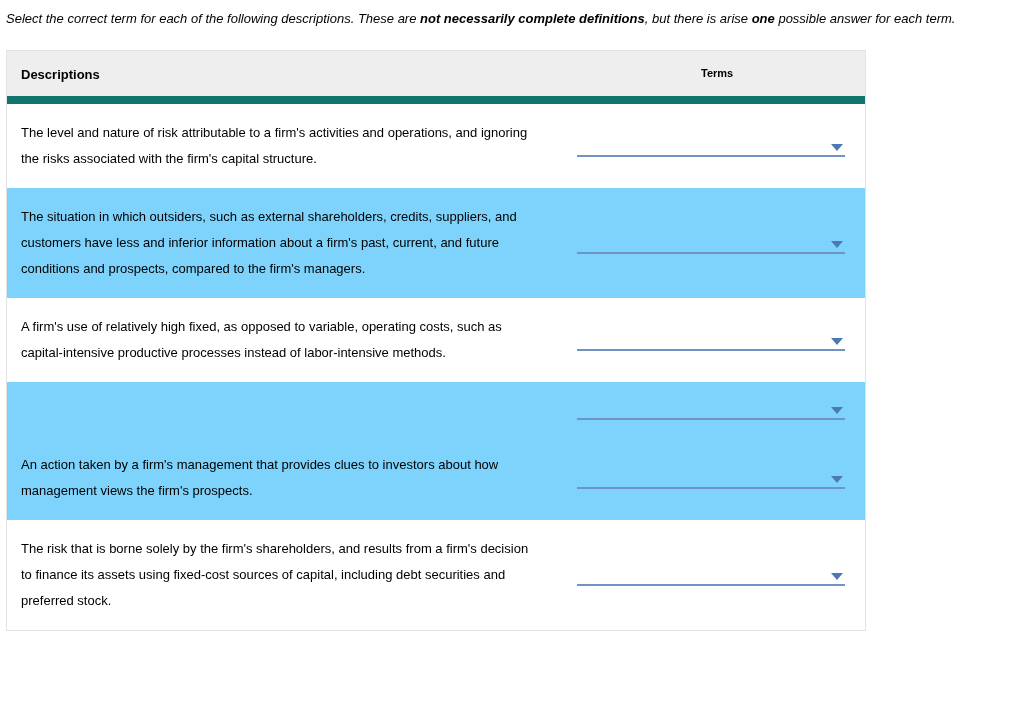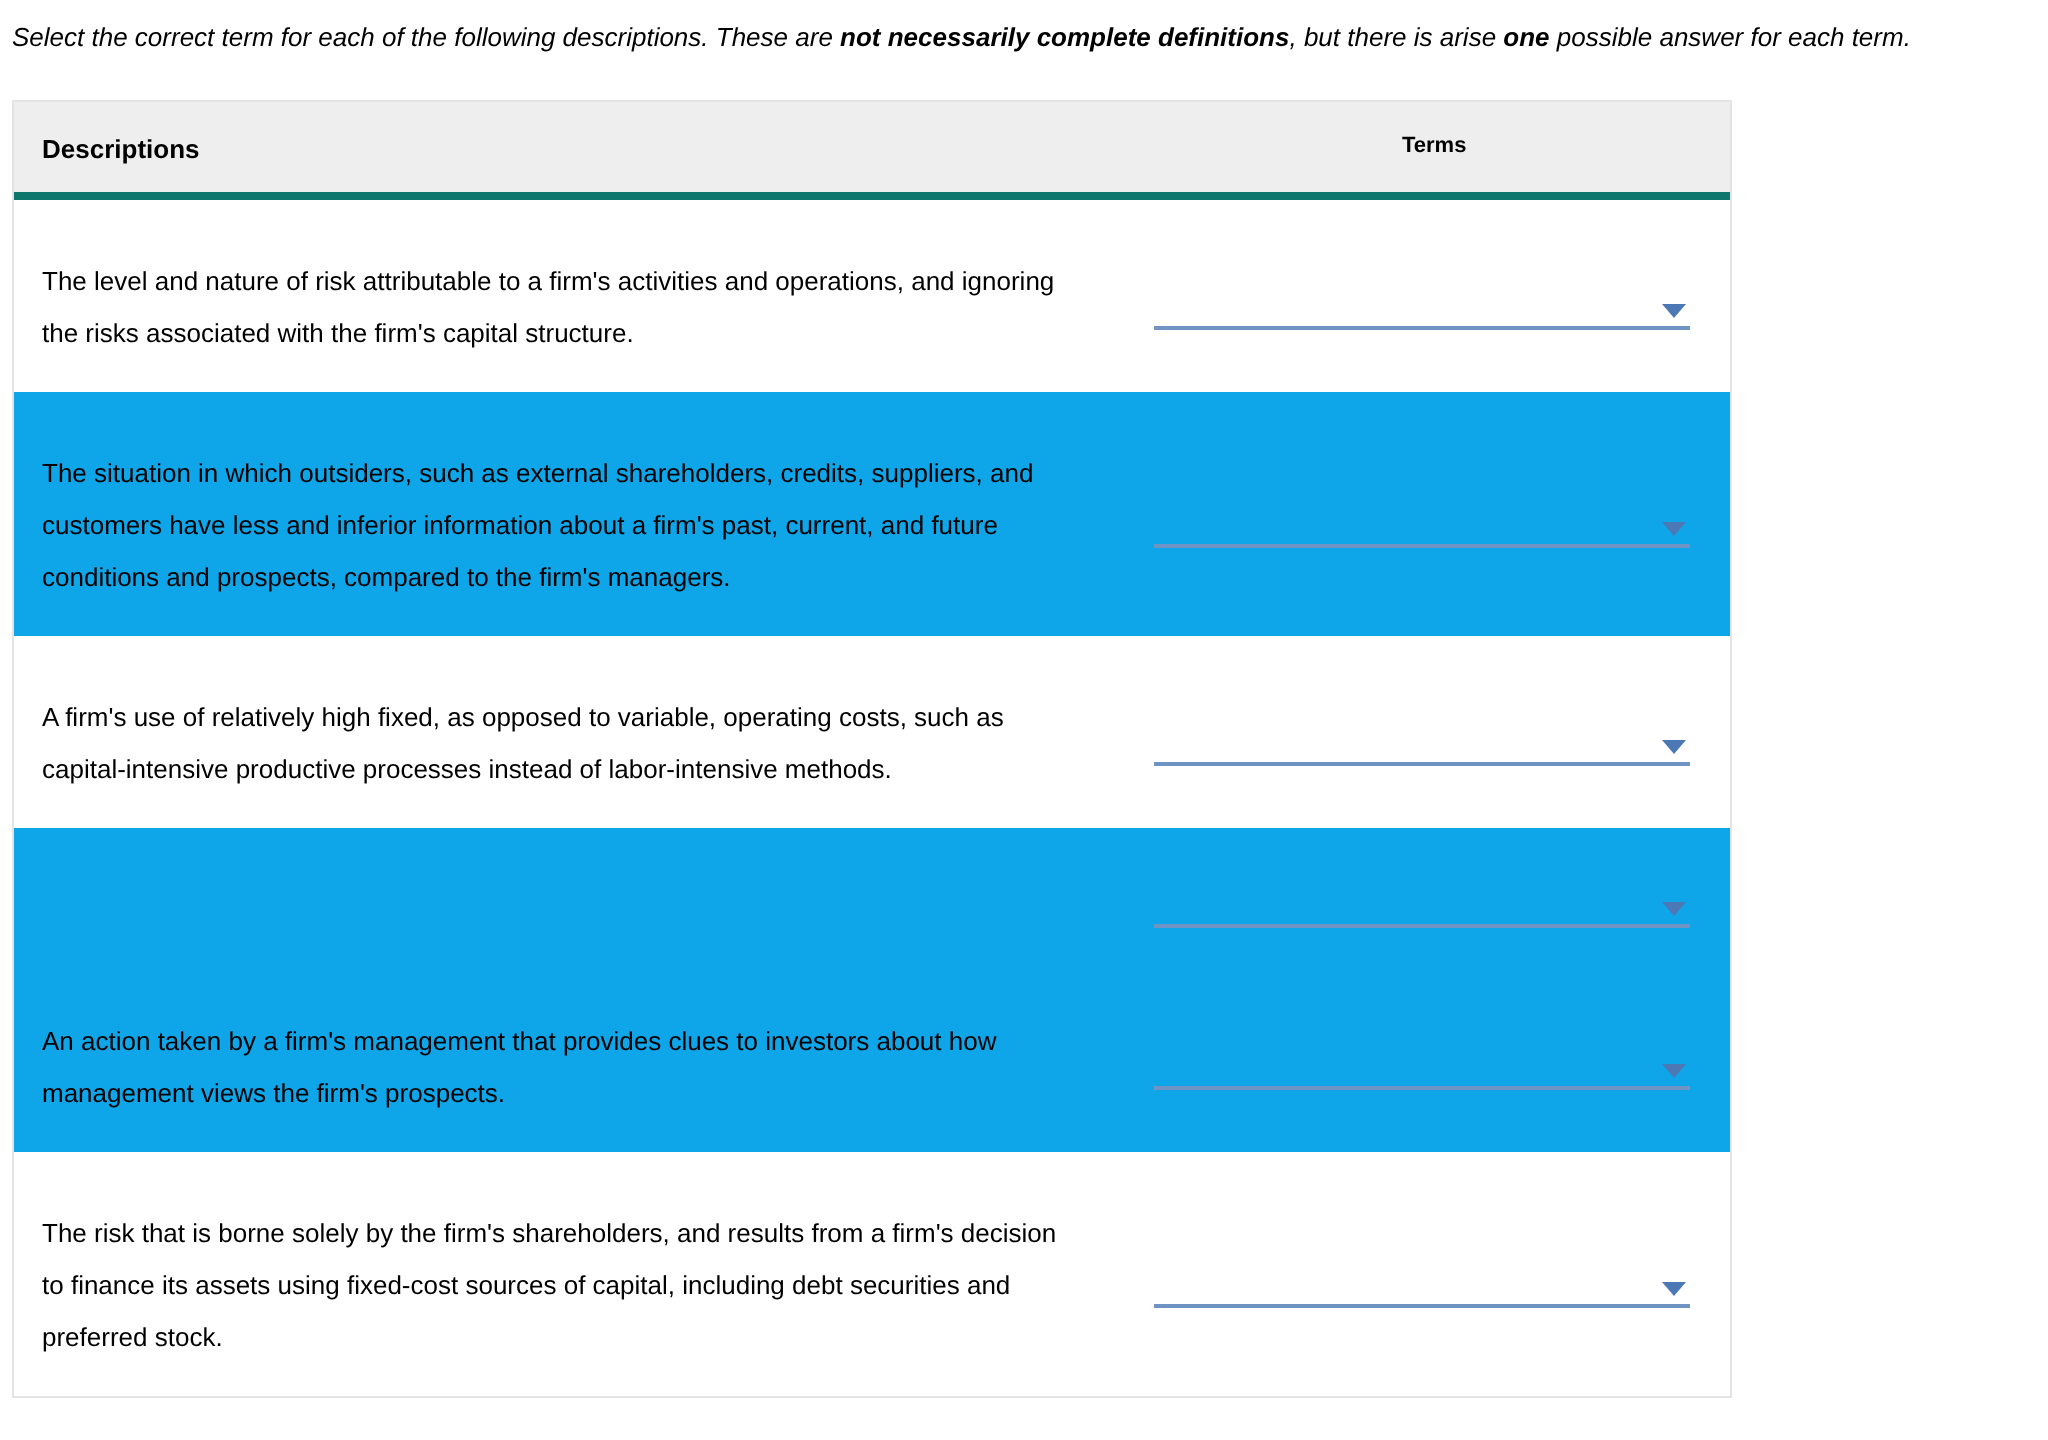--- a/index.html
+++ b/index.html
@@ -26,7 +26,7 @@
   .header-row {
     display: flex;
     padding: 16px 4px 14px 14px;
-    border-bottom: 4px solid #0f766e;
+    border-bottom: 8px solid #0f766e;
   }
   .header-desc {
     flex: 0 0 530px;

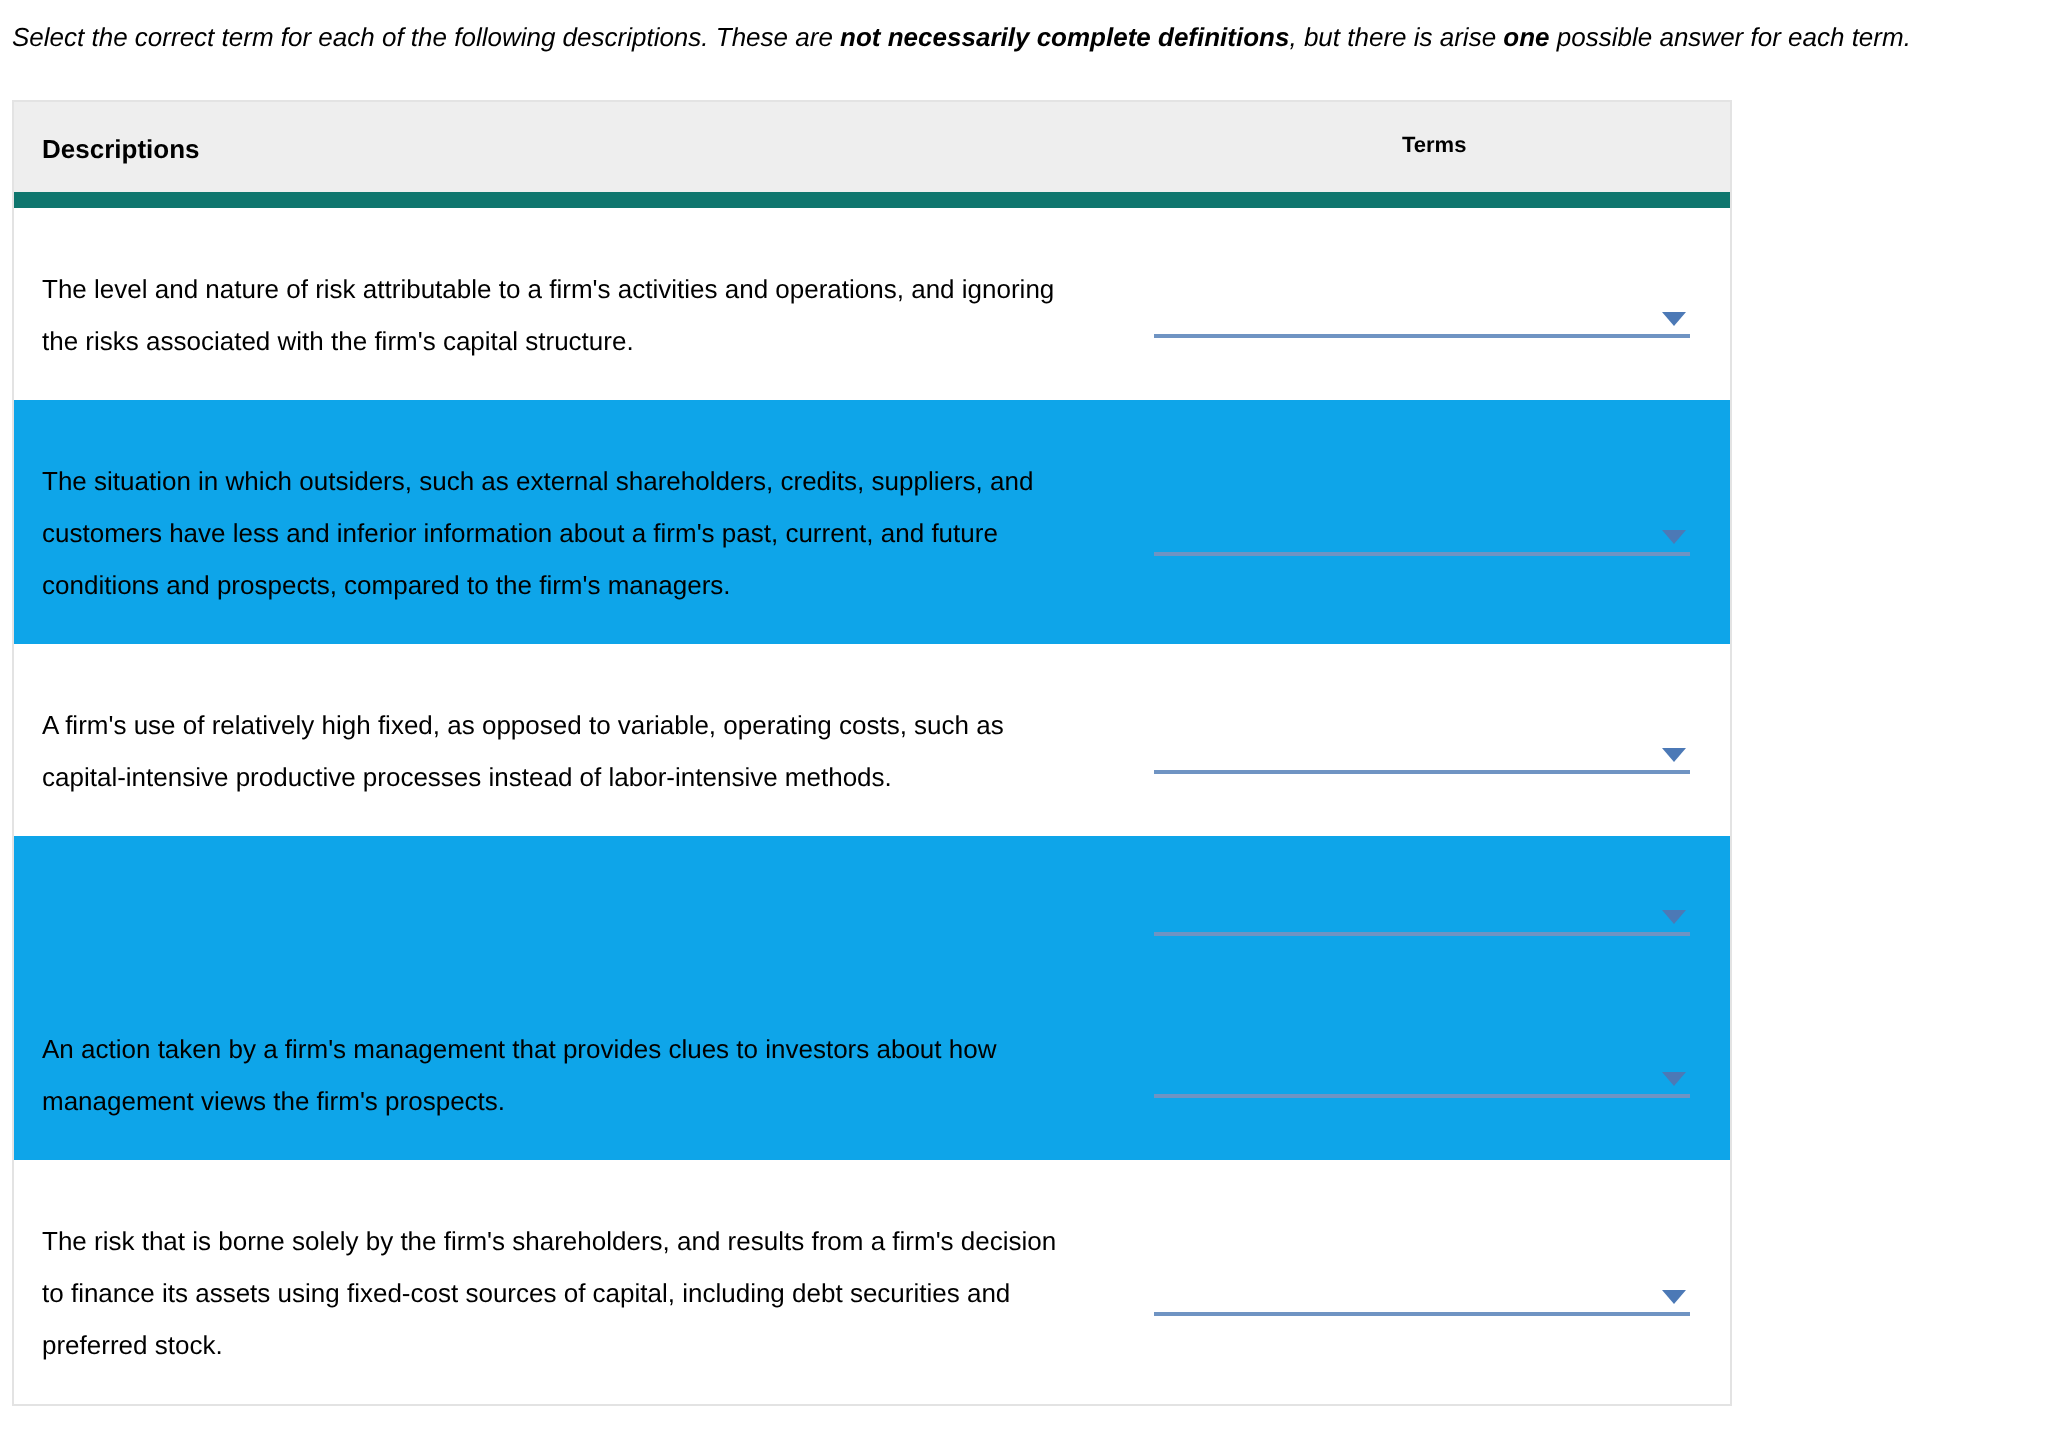--- a/index.html
+++ b/index.html
@@ -42,7 +42,7 @@
   .row {
     display: flex;
     align-items: center;
-    padding: 28px 14px 16px 14px;
+    padding: 16px 14px 16px 14px;
     justify-content: center;
   }
   .row.alt-white { background: #ffffff; }

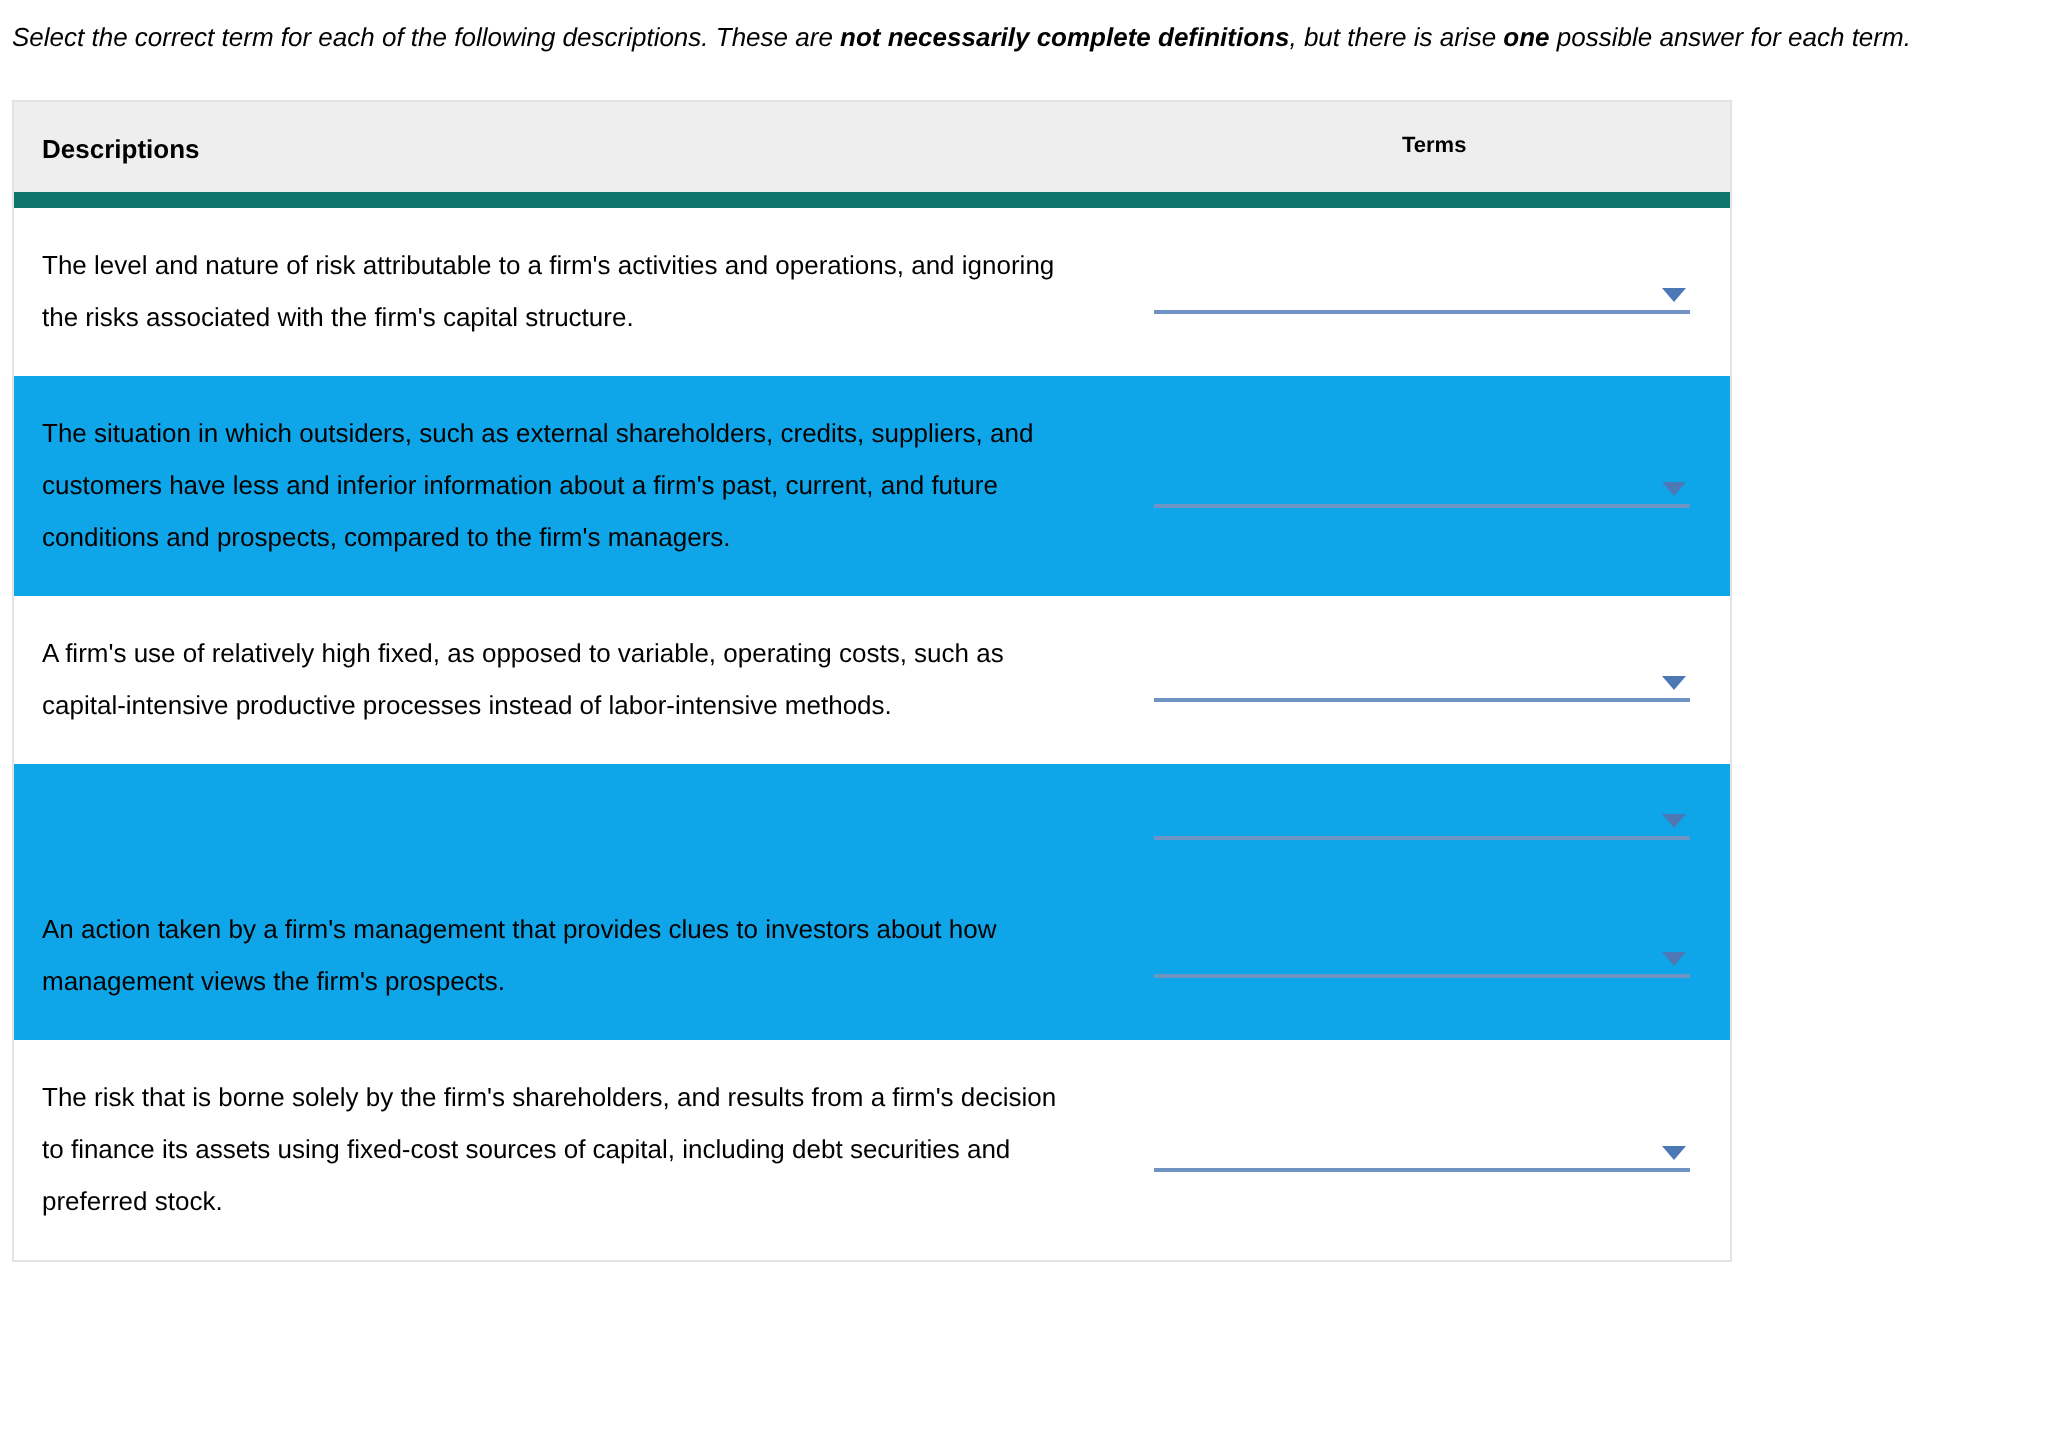--- a/index.html
+++ b/index.html
@@ -46,7 +46,7 @@
     justify-content: center;
   }
   .row.alt-white { background: #ffffff; }
-  .row.alt-grey  { background: #0ea5e9; }
+  .row.alt-grey  { background: #7dd3fc; }
   .desc-cell {
     flex: 0 0 525px;
     line-height: 2;

